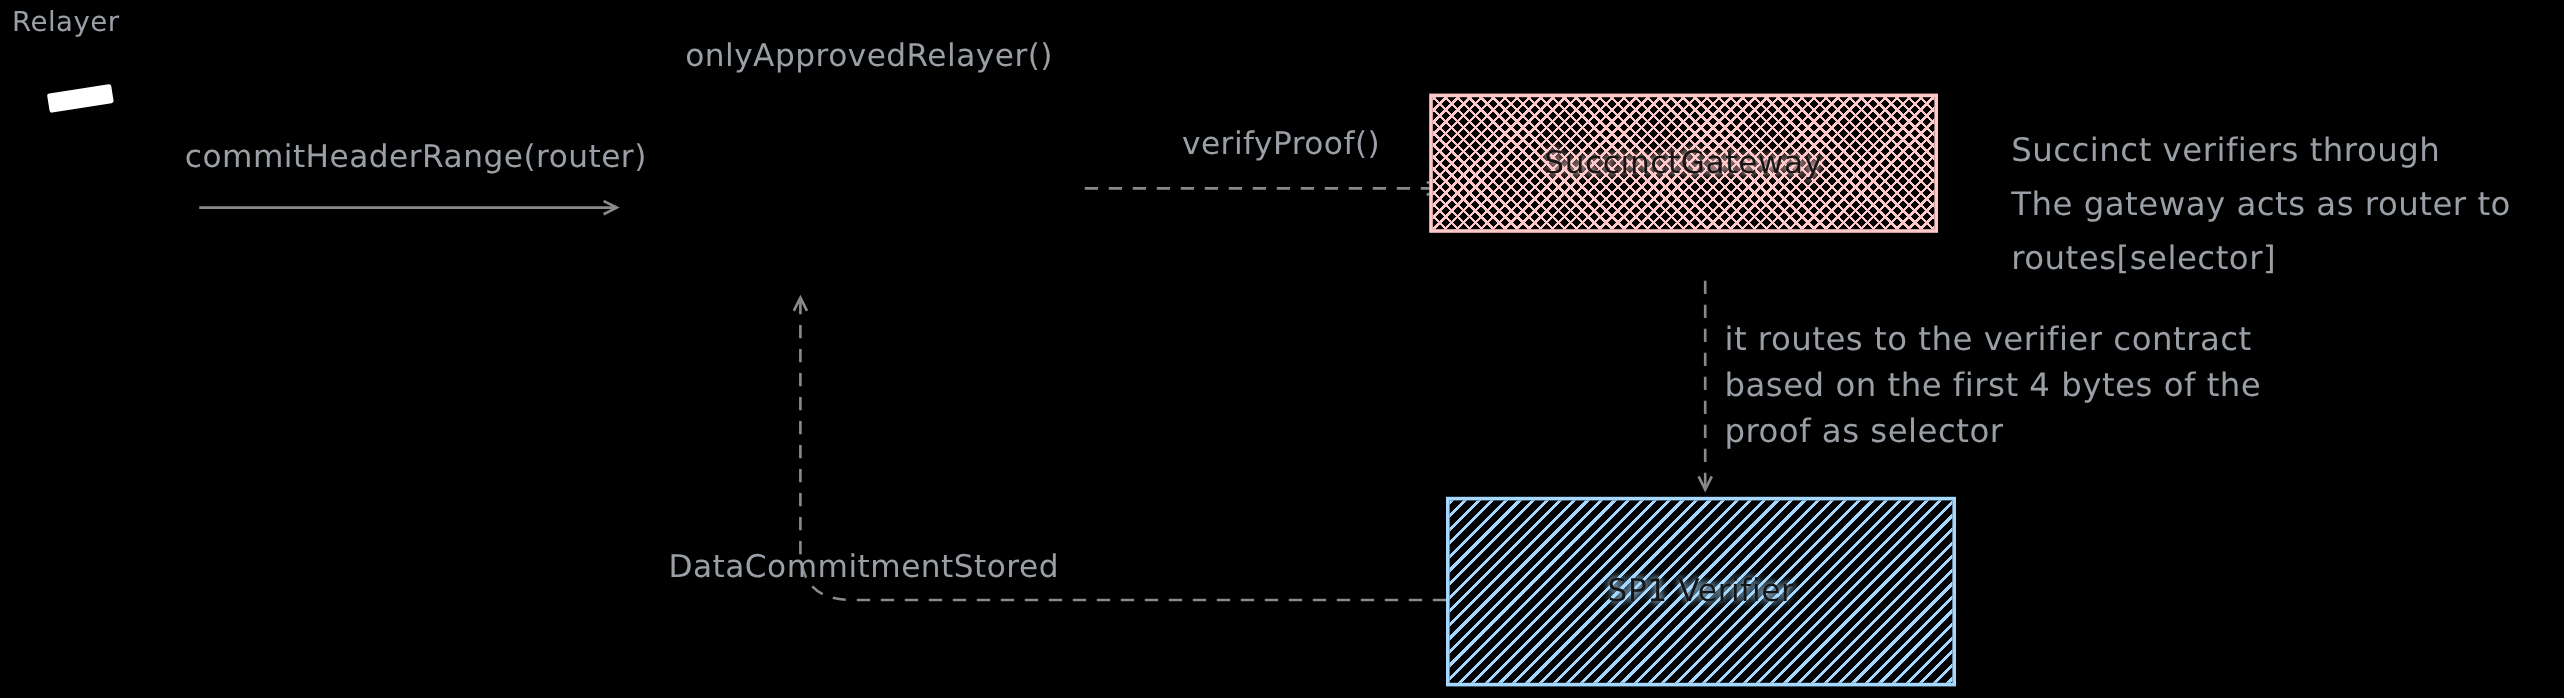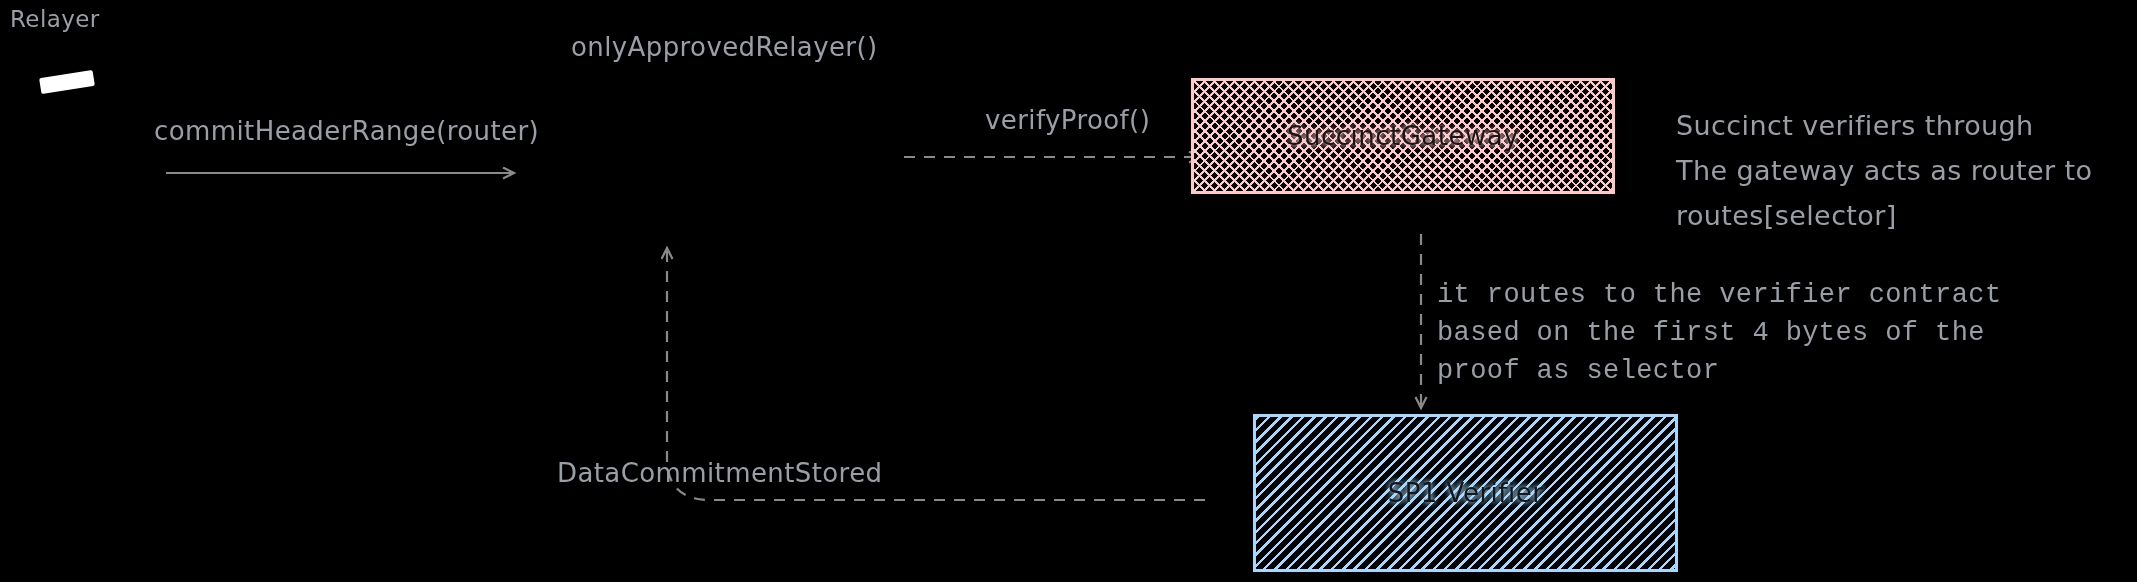--- a/index.html
+++ b/index.html
@@ -39,7 +39,7 @@
   }
   .note .line { display: block; }
   .note-gateway { left: 1676px; top: 103px; line-height: 45px; }
-  .note-routing { left: 1437px; top: 276px; line-height: 38px; font-family: Liberation Mono, monospace; }
+  .note-routing { left: 1437px; top: 265px; line-height: 38px; }
 
   .lbl-relayer  { left: 10px;  top: 6px;   font-size: 23px; }
   .lbl-commit   { left: 154px; top: 116px; }

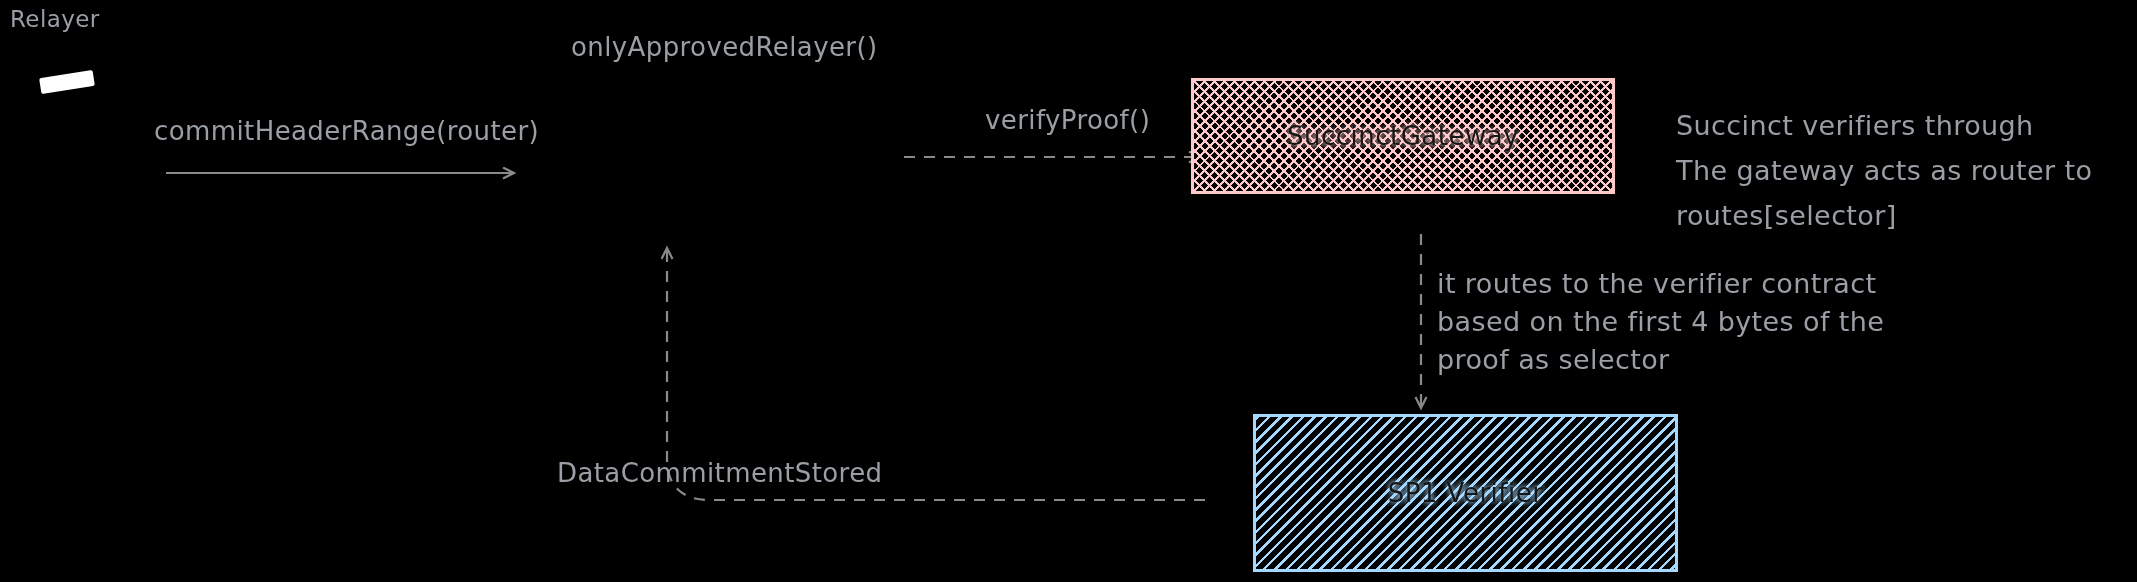--- a/index.html
+++ b/index.html
@@ -71,7 +71,6 @@
   .node.single-hatch {
     background-image:
       repeating-linear-gradient(135deg, var(--c) 0 2.5px, transparent 2.5px 8px);
-    margin-left: 48px;
   }
   .node .node-label {
     font-size: 26px;

